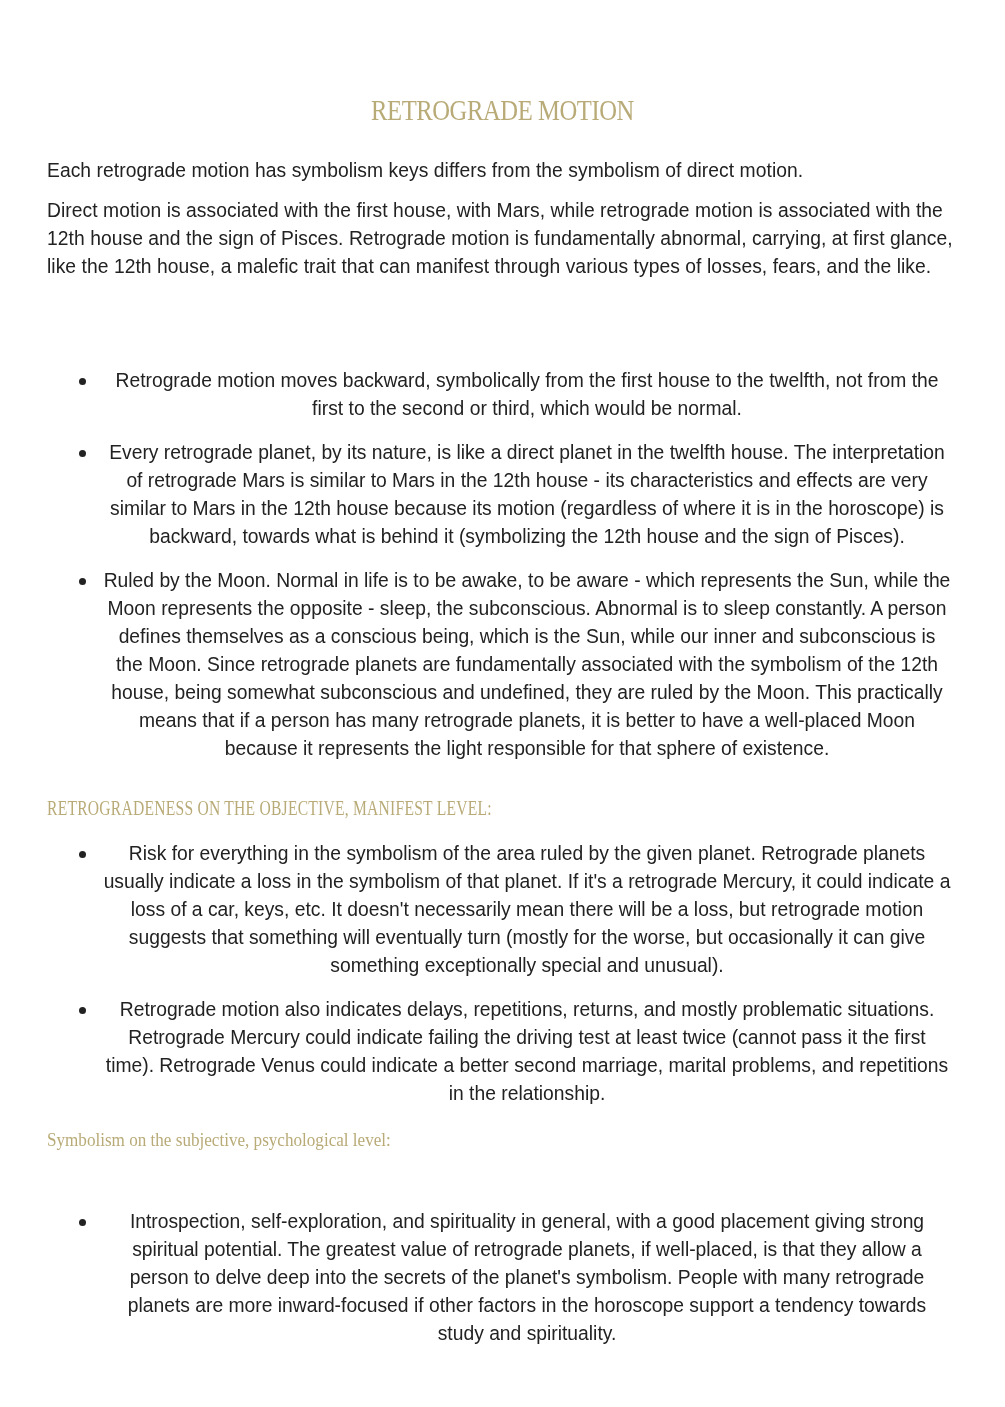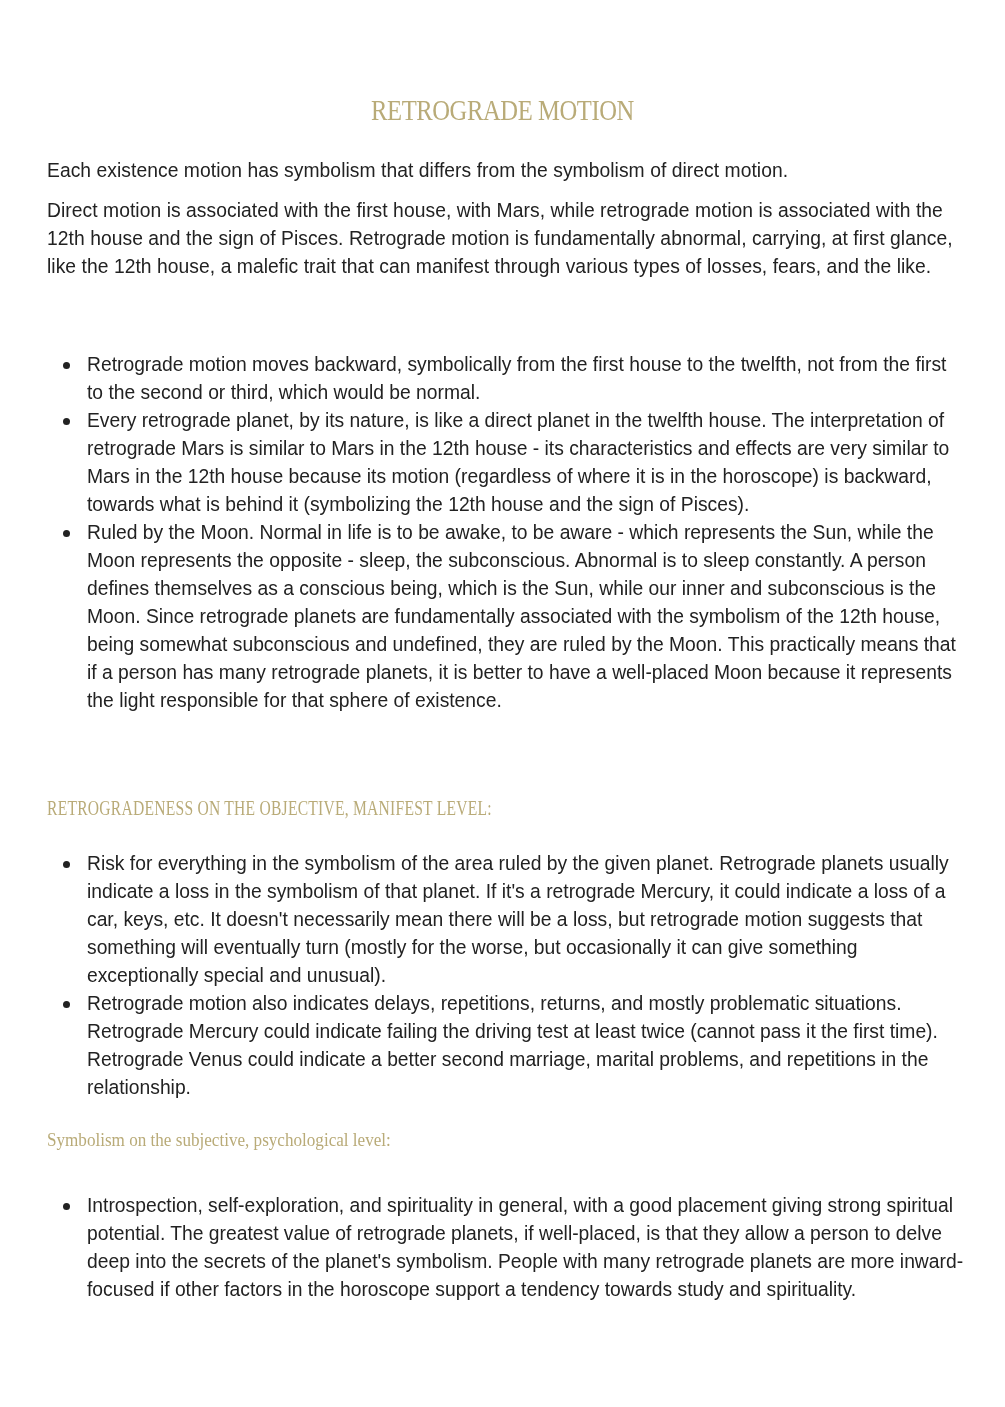--- a/index.html
+++ b/index.html
@@ -107,7 +107,7 @@
 
   <h1 class="title">RETROGRADE MOTION</h1>
 
-  <p class="body-text p1">Each existence motion has symbolism that differs from the symbolism of direct motion.</p>
+  <p class="body-text p1">Each retrograde motion has symbolism keys differs from the symbolism of direct motion.</p>
   <p class="body-text p2">Direct motion is associated with the first house, with Mars, while retrograde motion is associated with the 12th house and the sign of Pisces. Retrograde motion is fundamentally abnormal, carrying, at first glance, like the 12th house, a malefic trait that can manifest through various types of losses, fears, and the like.</p>
 
   <ul class="bullets list1">

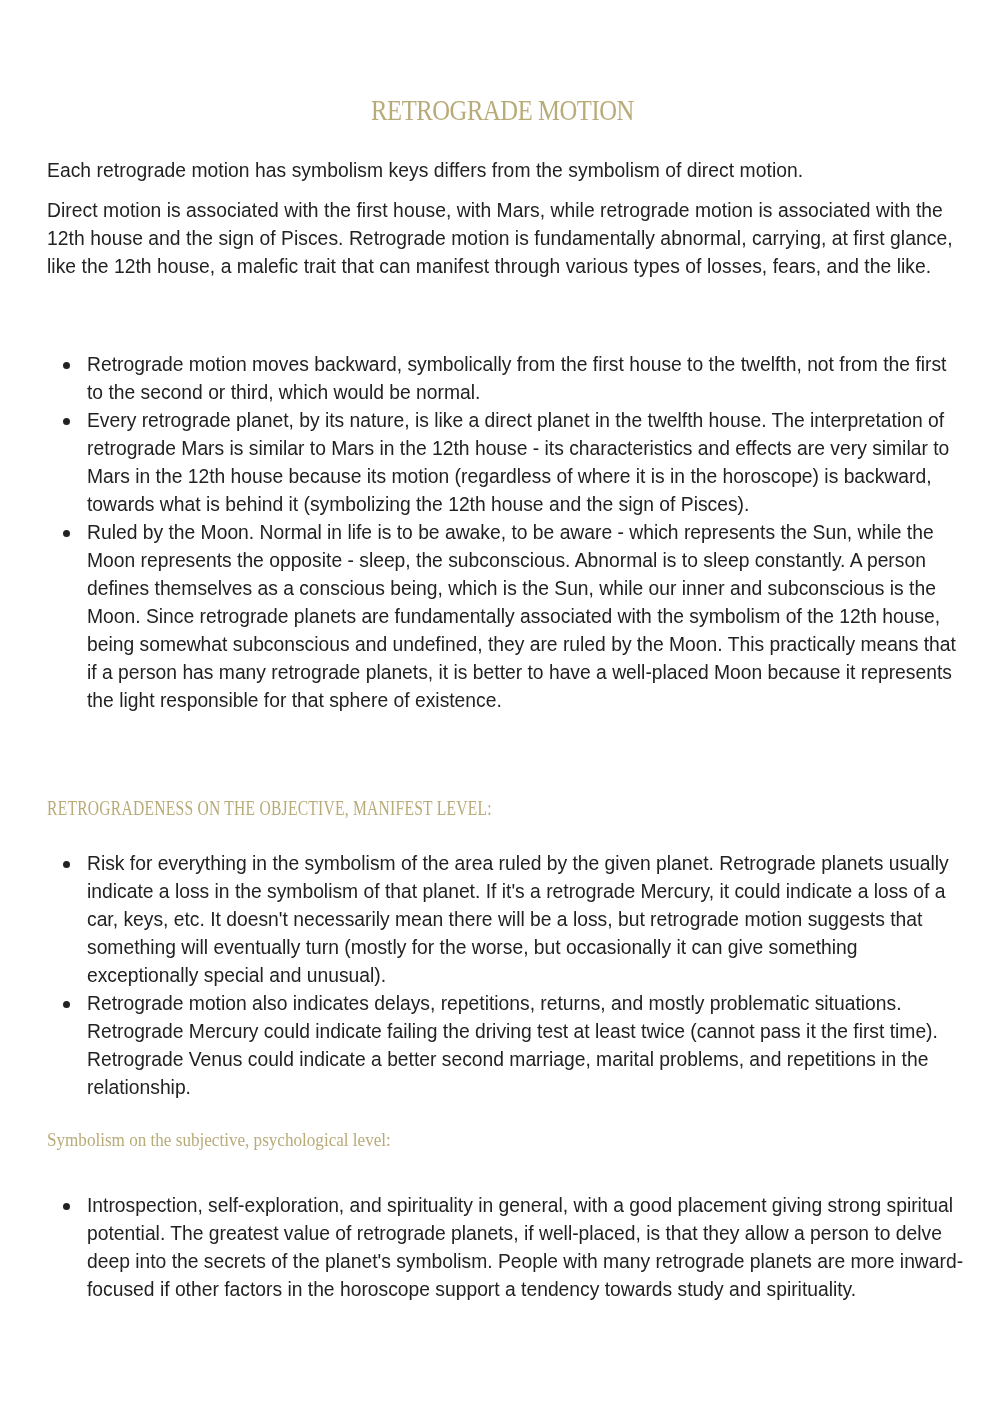--- a/index.html
+++ b/index.html
@@ -64,7 +64,8 @@
     ul.bullets li {
       position: relative;
       padding-left: 40px;
-      margin: 0;
+      margin: 16px;
+      text-align: center;
     }
     ul.bullets li .dot {
       position: absolute;

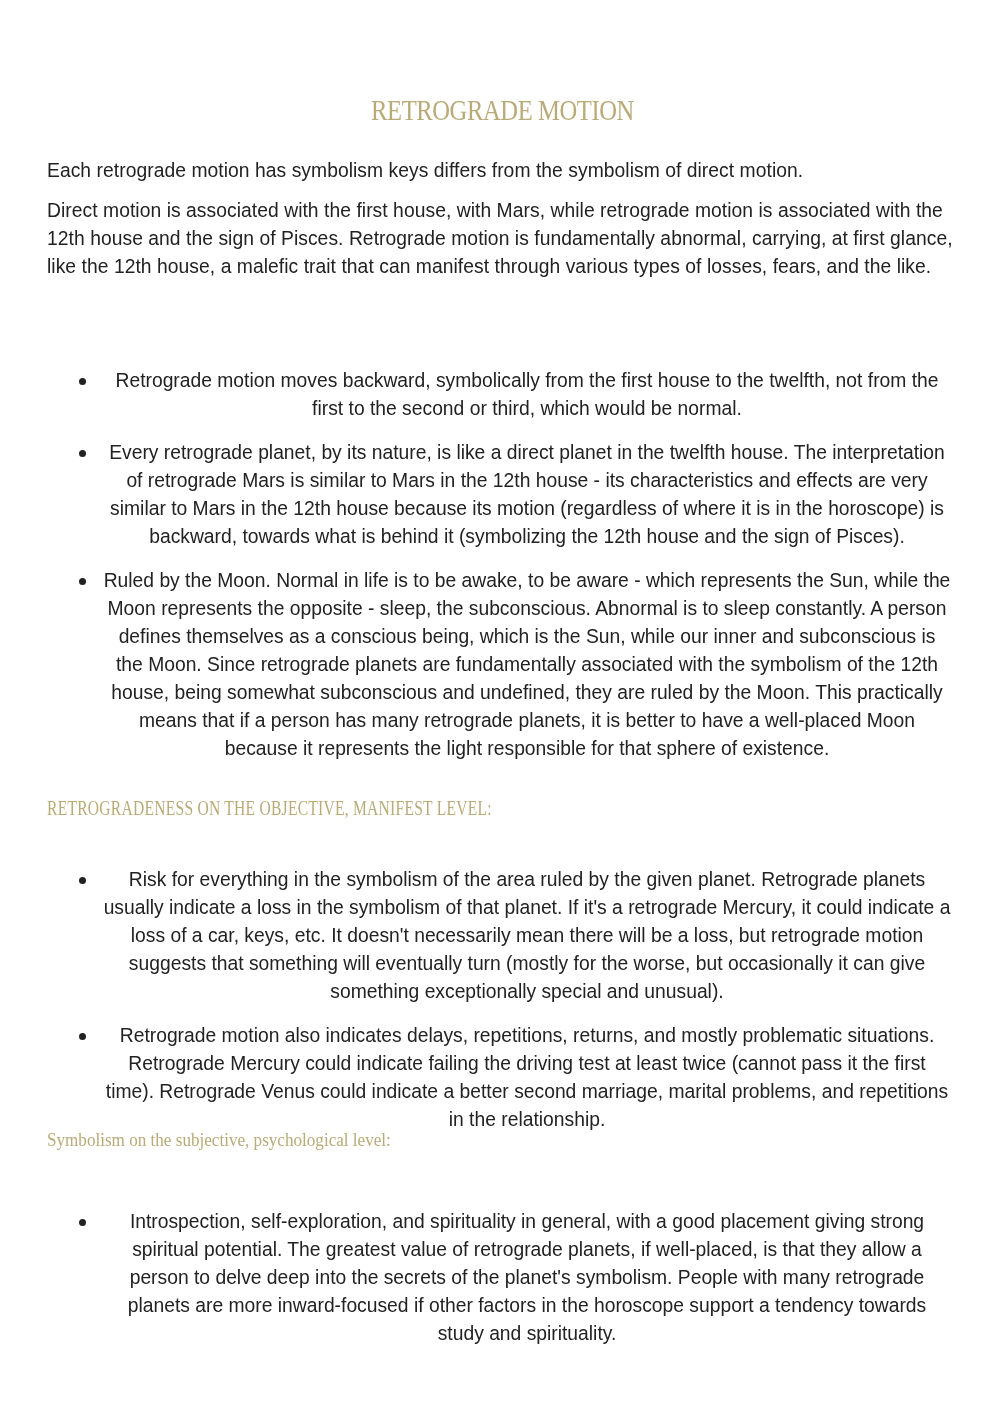--- a/index.html
+++ b/index.html
@@ -77,7 +77,7 @@
       background: #222222;
     }
     .list1 { top: 351px; }
-    .list2 { top: 850px; }
+    .list2 { top: 824px; }
     .list3 { top: 1192px; }
     .sub-heading {
       position: absolute;

